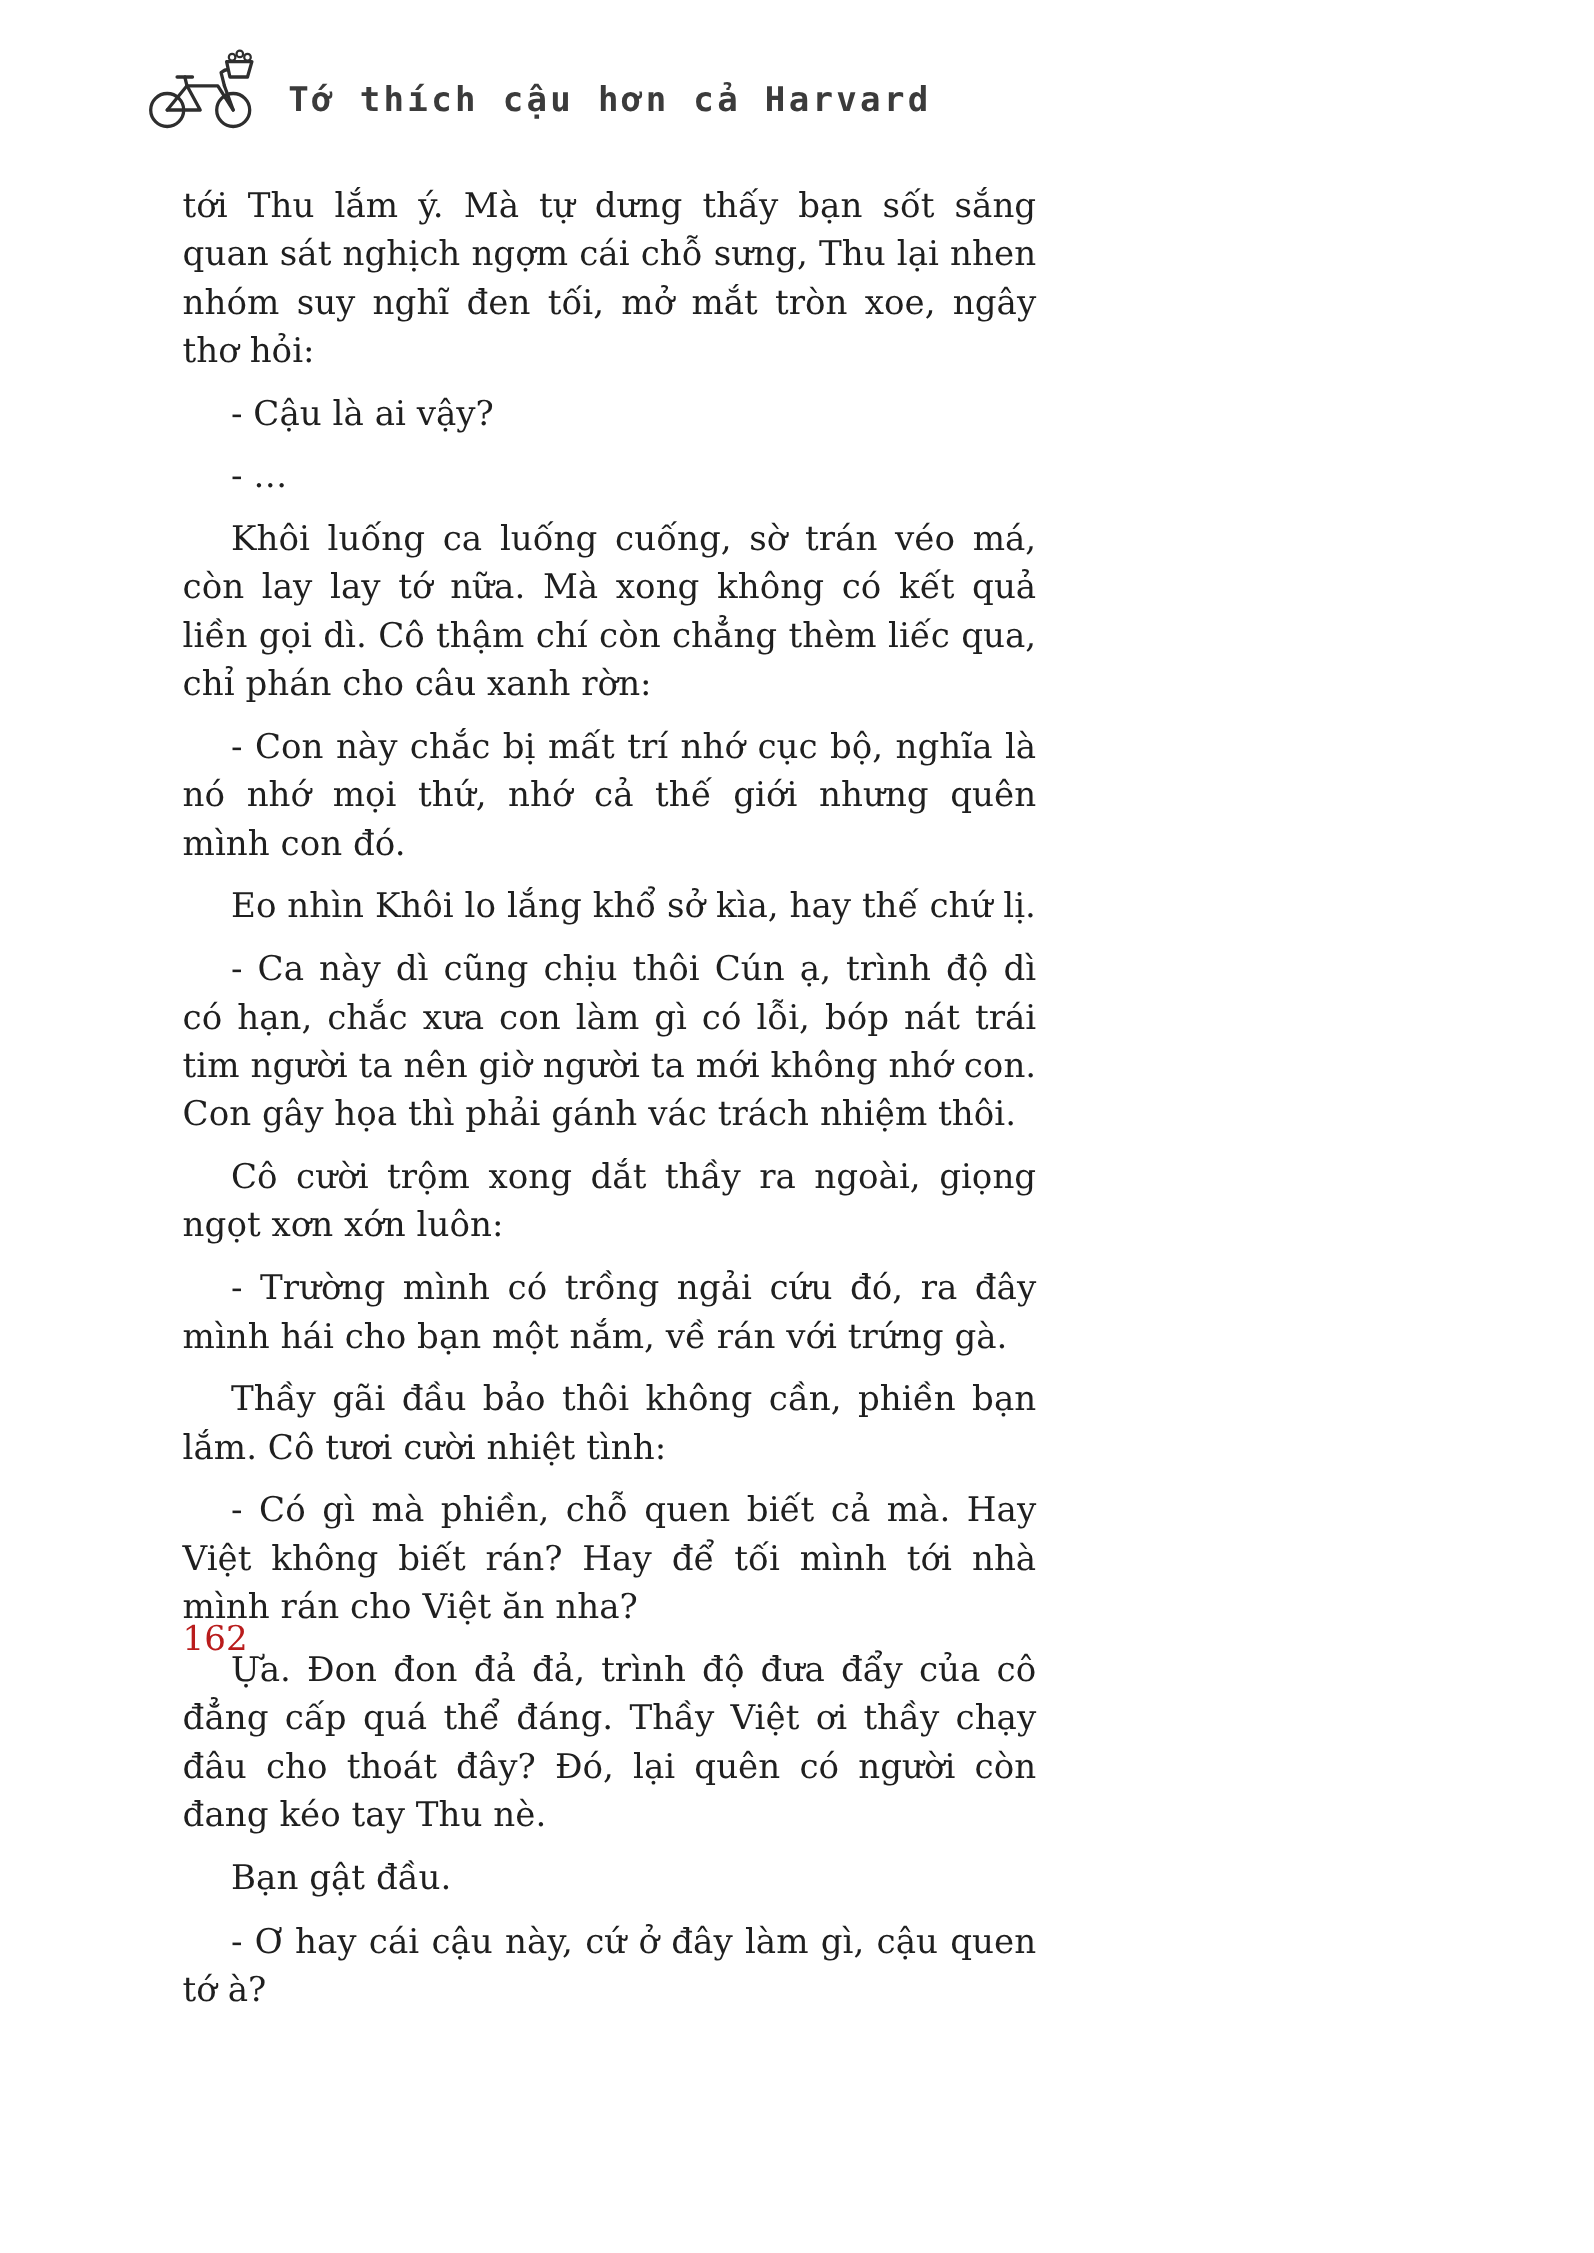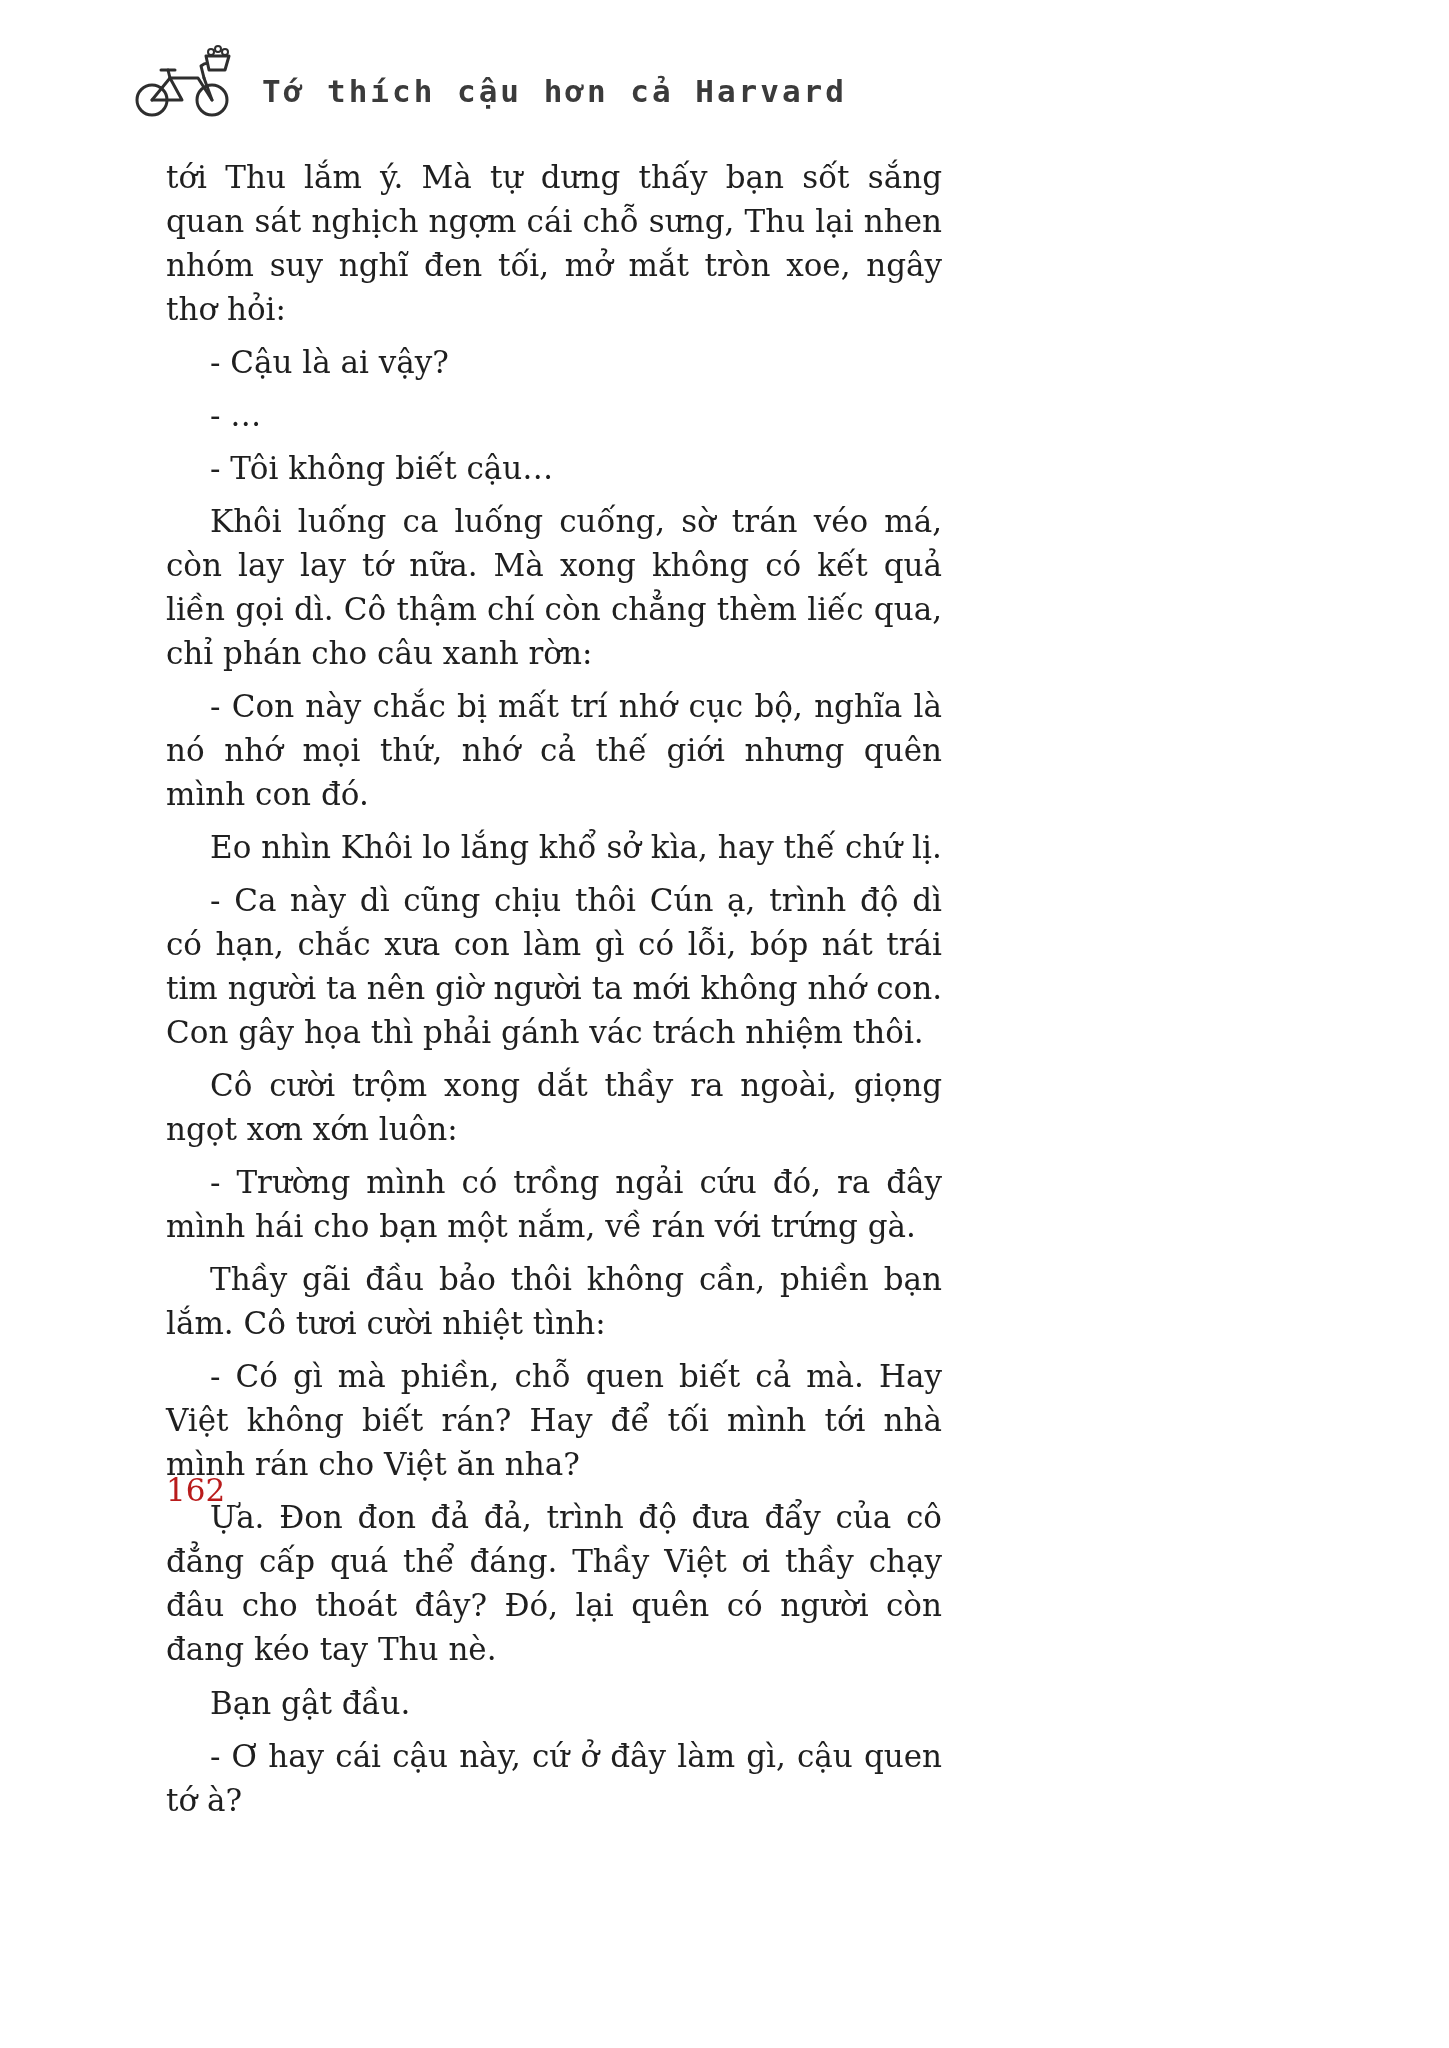--- a/index.html
+++ b/index.html
@@ -48,7 +48,7 @@
     text-align: justify;
   }
   .para {
-    margin: 3px 0 9px 0;
+    margin: 13px 0 9px 0;
     text-indent: 44px;
   }
   .para.noindent {

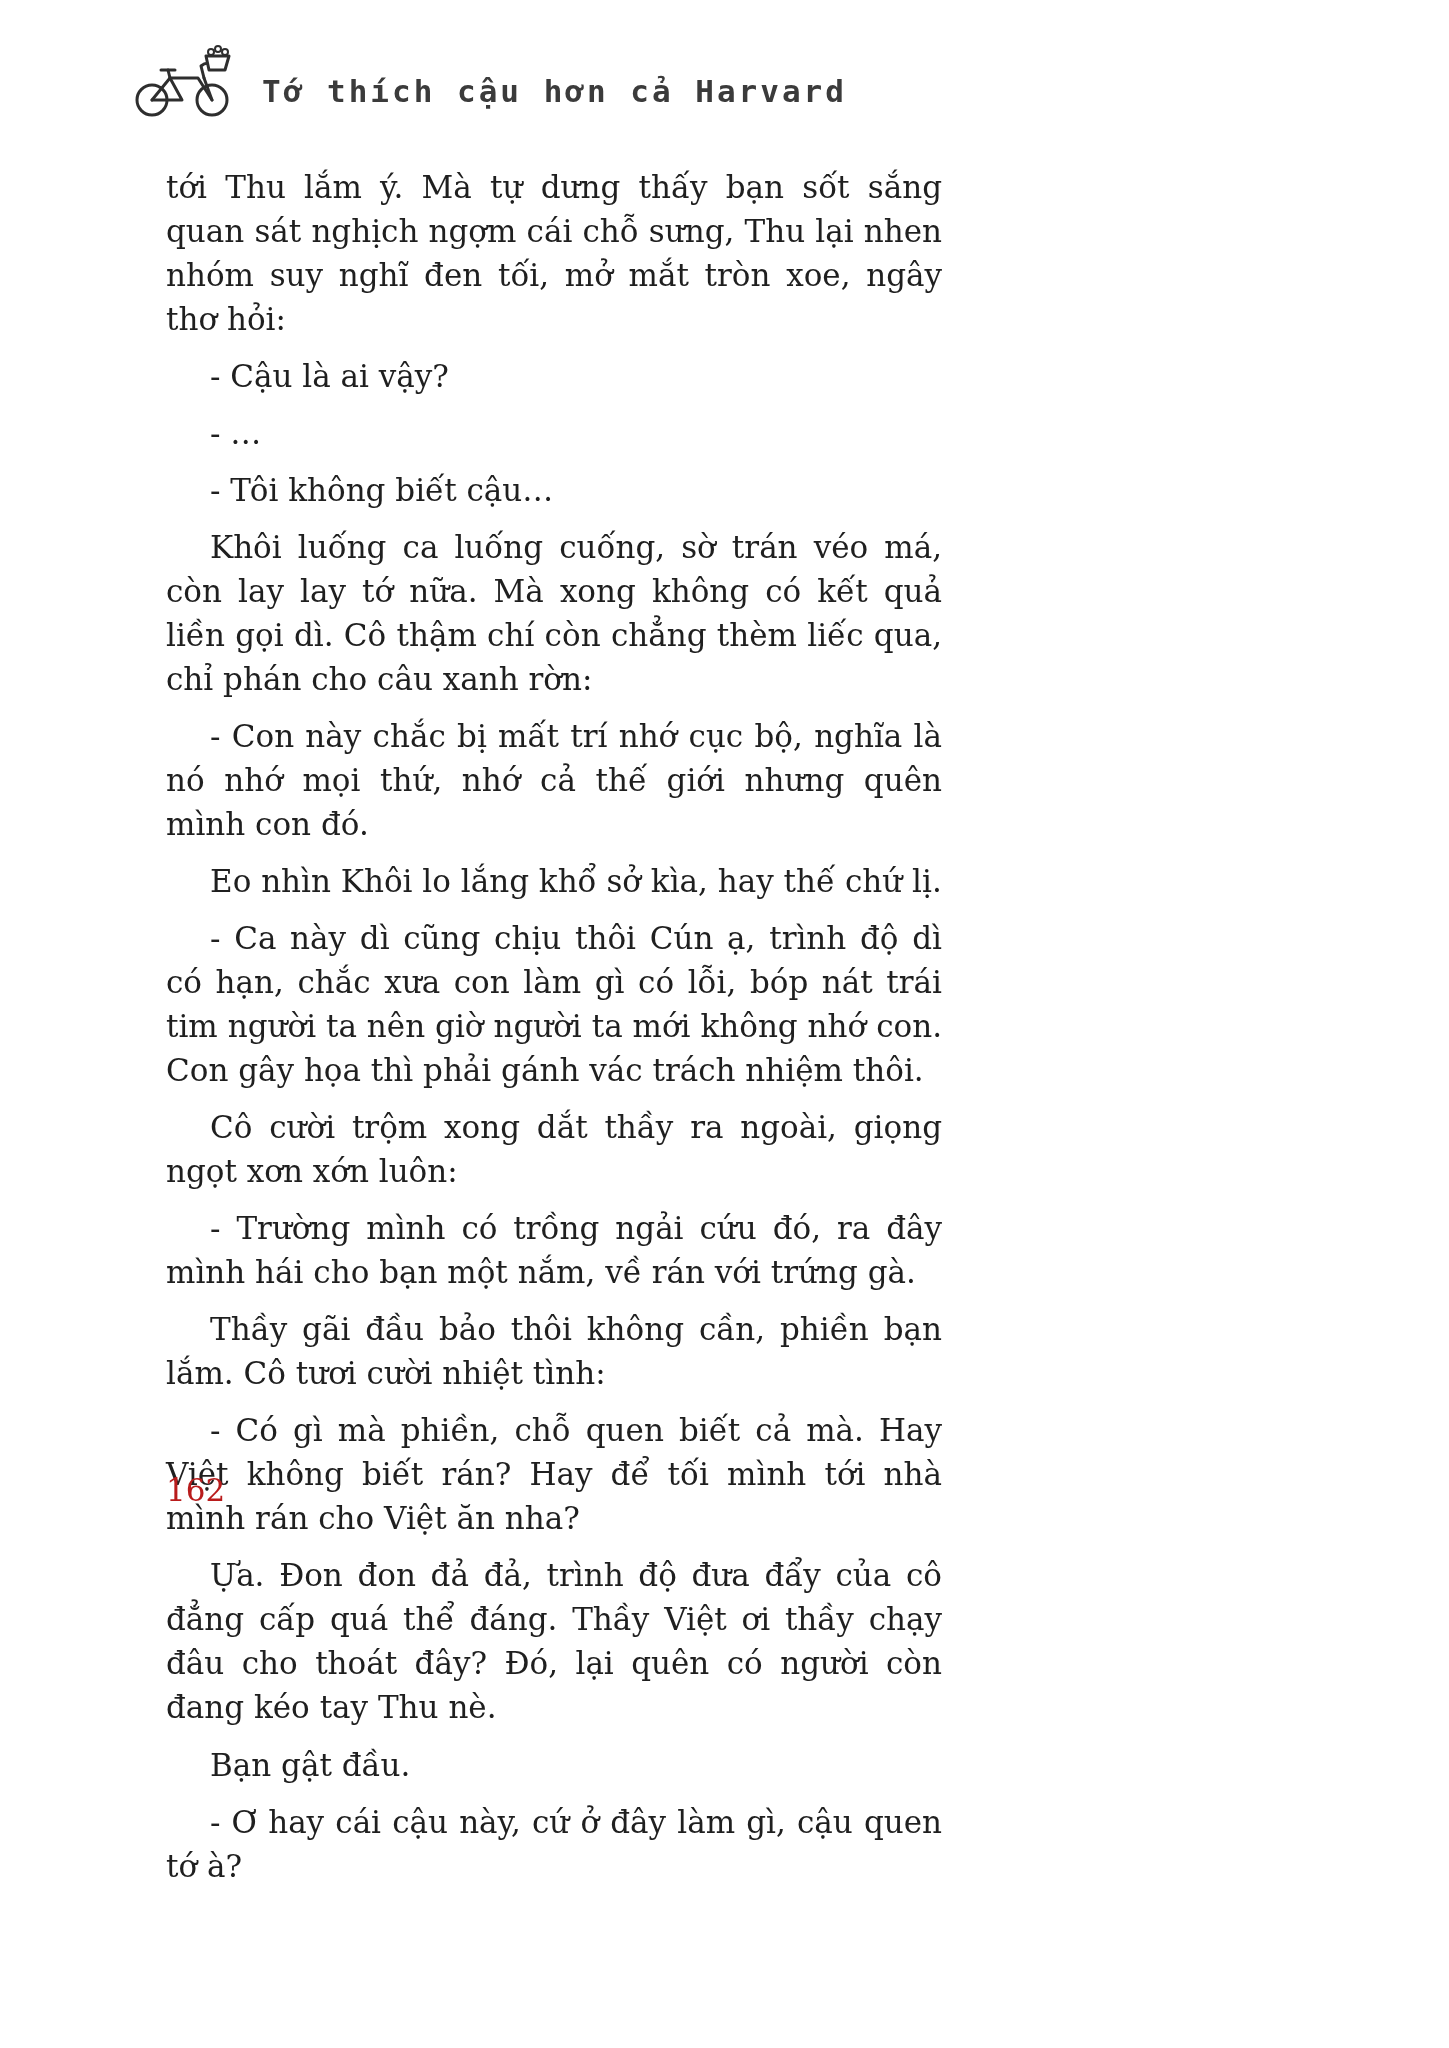--- a/index.html
+++ b/index.html
@@ -99,7 +99,6 @@
     <p class="para noindent">tới Thu lắm ý. Mà tự dưng thấy bạn sốt sắng quan sát nghịch ngợm cái chỗ sưng, Thu lại nhen nhóm suy nghĩ đen tối, mở mắt tròn xoe, ngây thơ hỏi:</p>
     <p class="para">- Cậu là ai vậy?</p>
     <p class="para">- …</p>
-    <p class="para">- Tôi không biết cậu…</p>
     <p class="para">Khôi luống ca luống cuống, sờ trán véo má, còn lay lay tớ nữa. Mà xong không có kết quả liền gọi dì. Cô thậm chí còn chẳng thèm liếc qua, chỉ phán cho câu xanh rờn:</p>
     <p class="para">- Con này chắc bị mất trí nhớ cục bộ, nghĩa là nó nhớ mọi thứ, nhớ cả thế giới nhưng quên mình con đó.</p>
     <p class="para">Eo nhìn Khôi lo lắng khổ sở kìa, hay thế chứ lị.</p>

